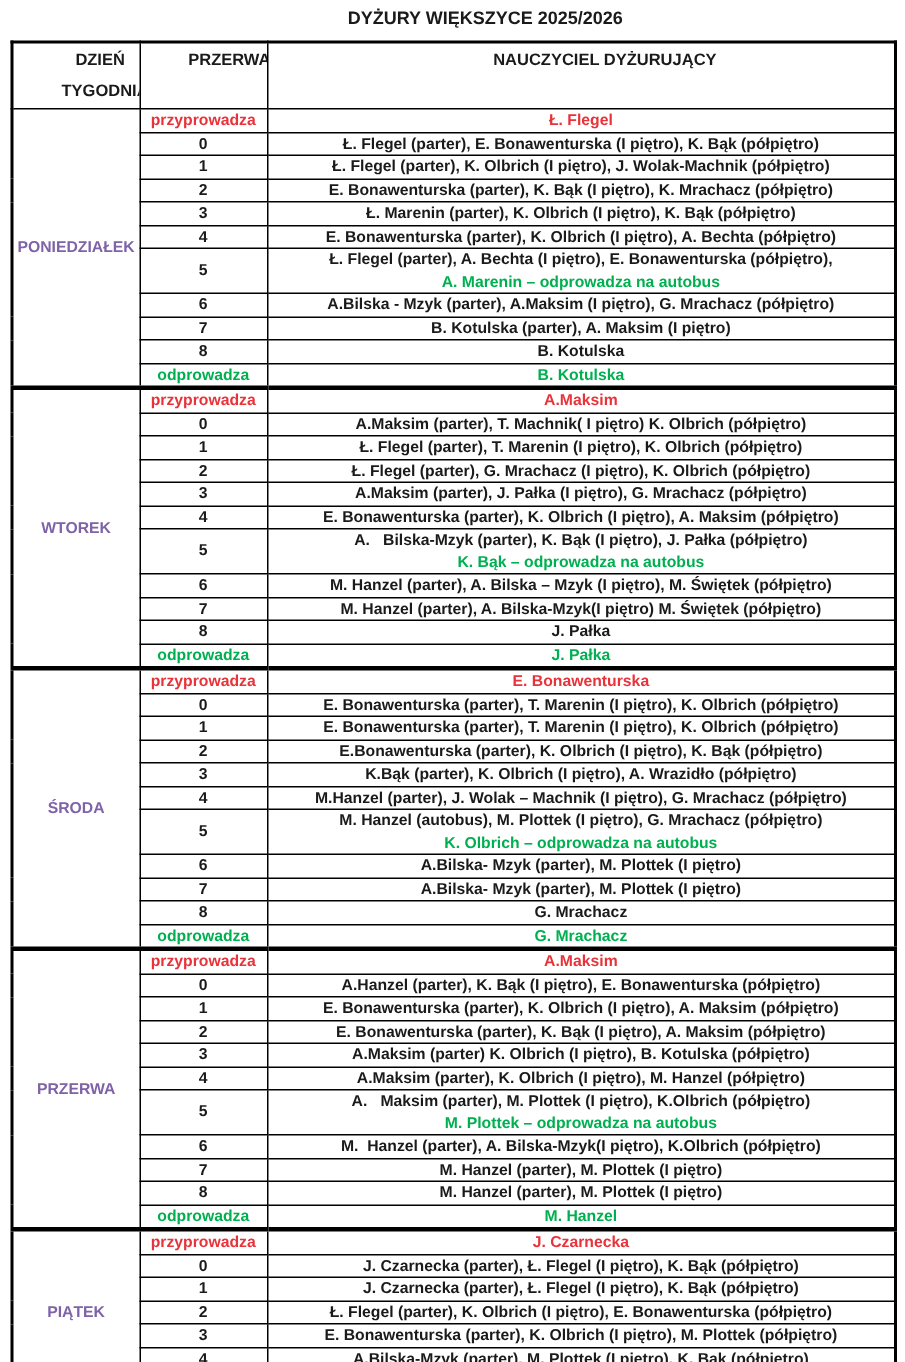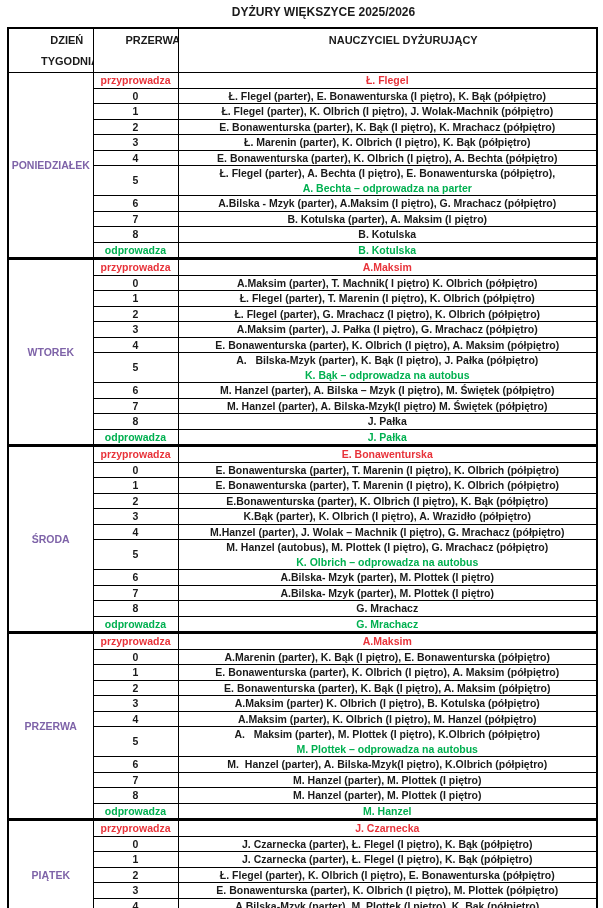--- a/index.html
+++ b/index.html
@@ -122,7 +122,7 @@
         </tr>
         <tr>
           <td class="break-cell">5</td>
-          <td class="teachers-cell"><div class="main-line">Ł. Flegel (parter), A. Bechta (I piętro), E. Bonawenturska (półpiętro),</div><div class="note-line">A. Bechta – odprowadza na parter</div></td>
+          <td class="teachers-cell"><div class="main-line">Ł. Flegel (parter), A. Bechta (I piętro), E. Bonawenturska (półpiętro),</div><div class="note-line">A. Marenin – odprowadza na autobus</div></td>
         </tr>
         <tr>
           <td class="break-cell">6</td>

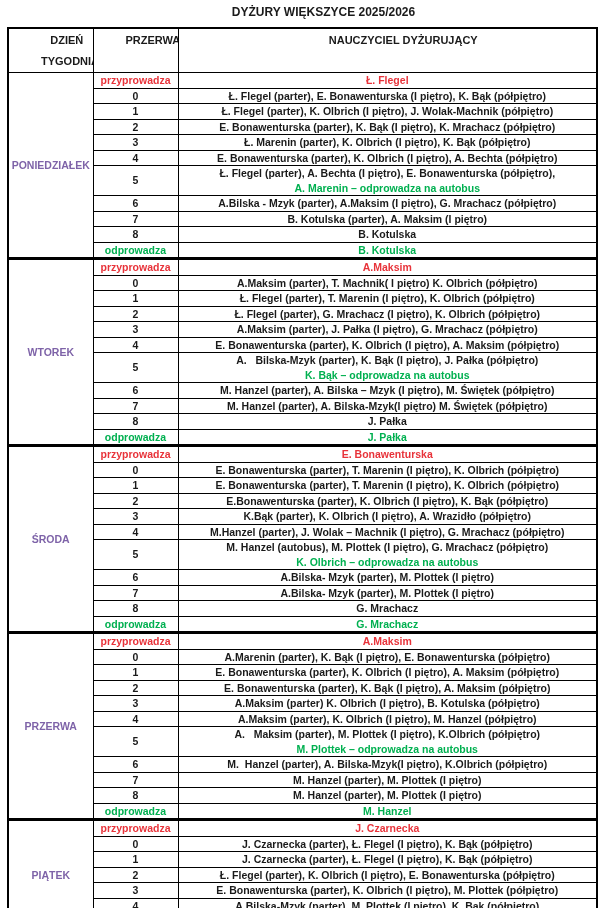--- a/index.html
+++ b/index.html
@@ -243,7 +243,7 @@
         </tr>
         <tr>
           <td class="break-cell">0</td>
-          <td class="teachers-cell">A.Marenin (parter), K. Bąk (I piętro), E. Bonawenturska (półpiętro)</td>
+          <td class="teachers-cell">A.Hanzel (parter), K. Bąk (I piętro), E. Bonawenturska (półpiętro)</td>
         </tr>
         <tr>
           <td class="break-cell">1</td>

